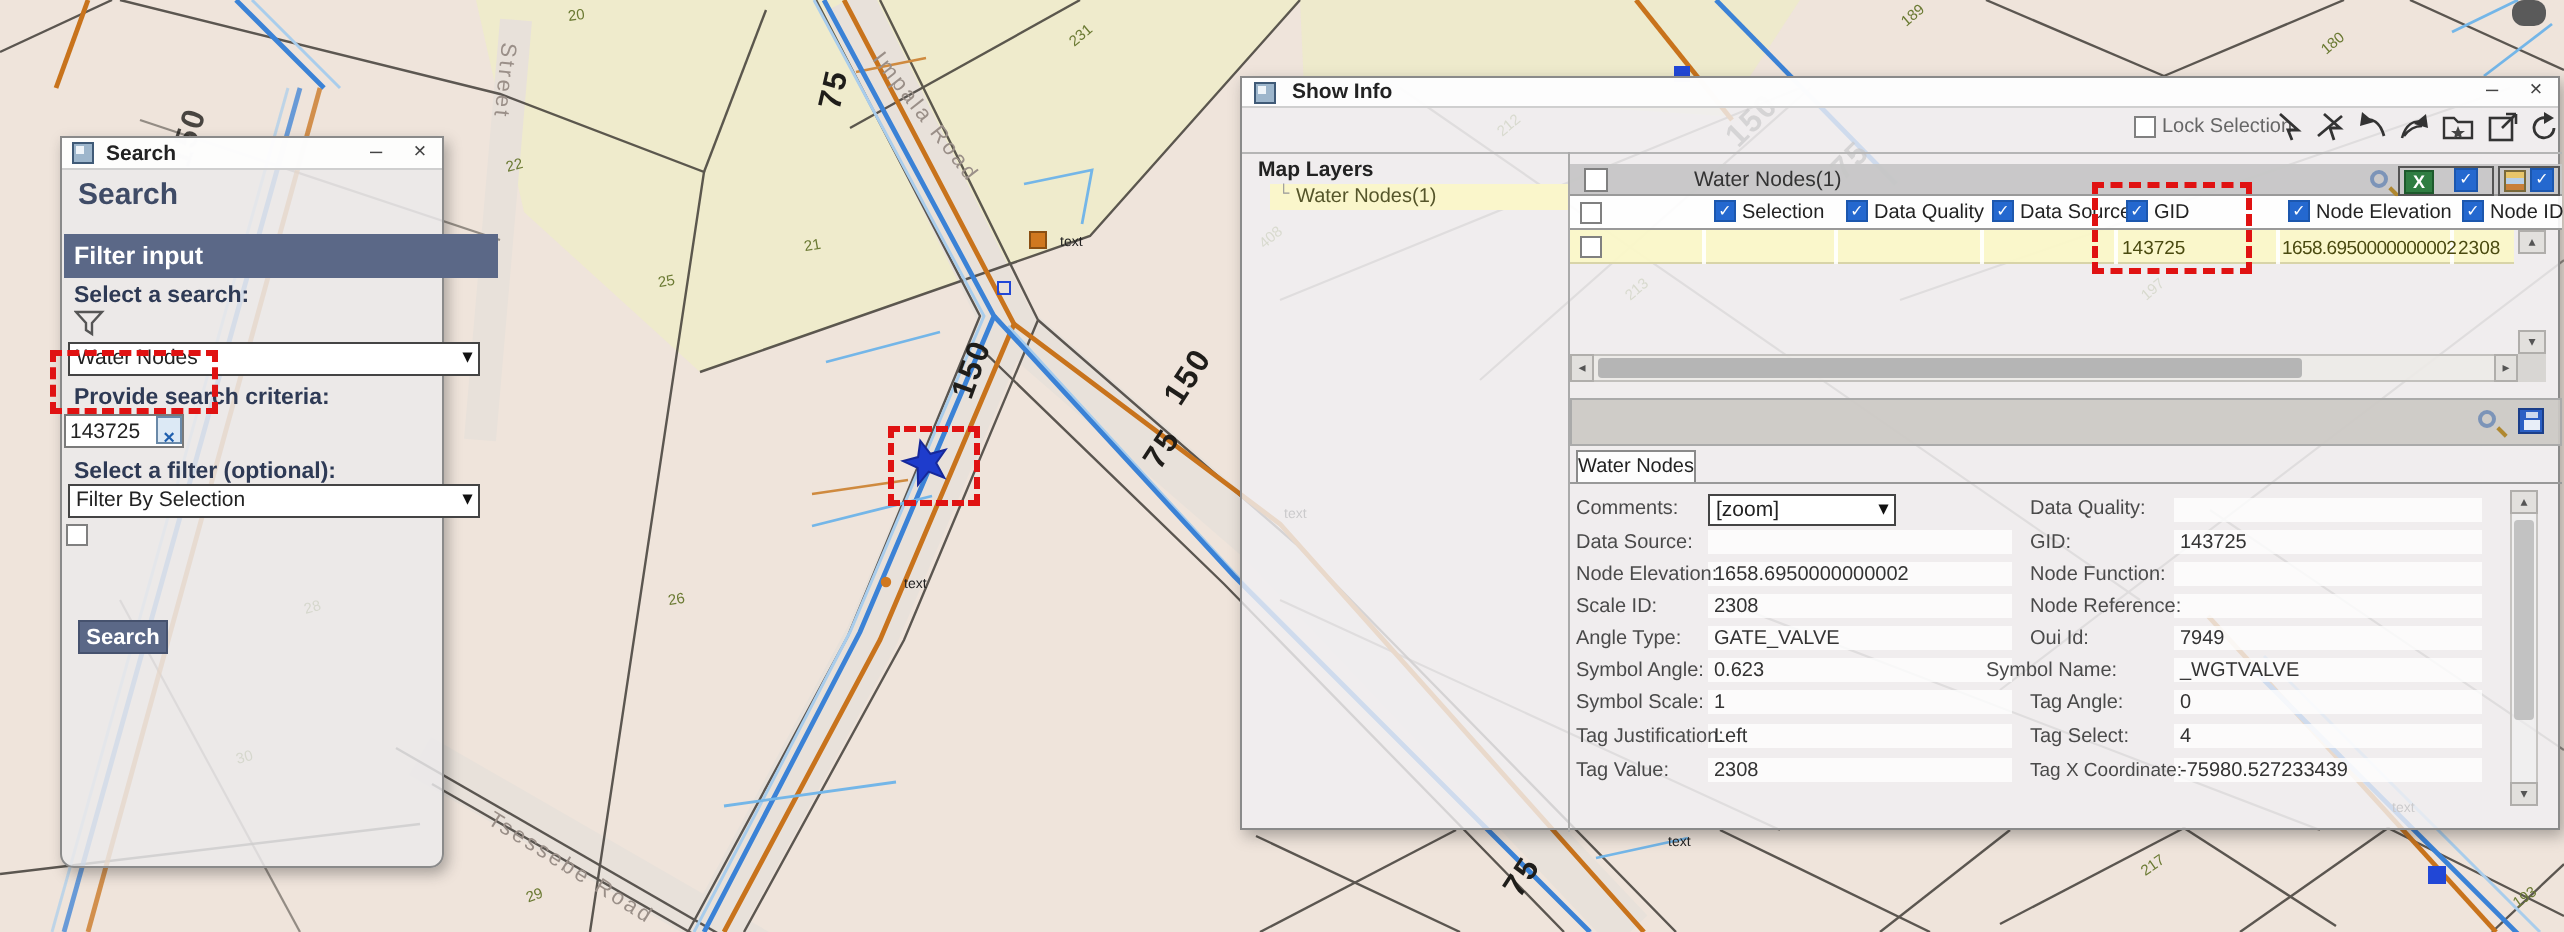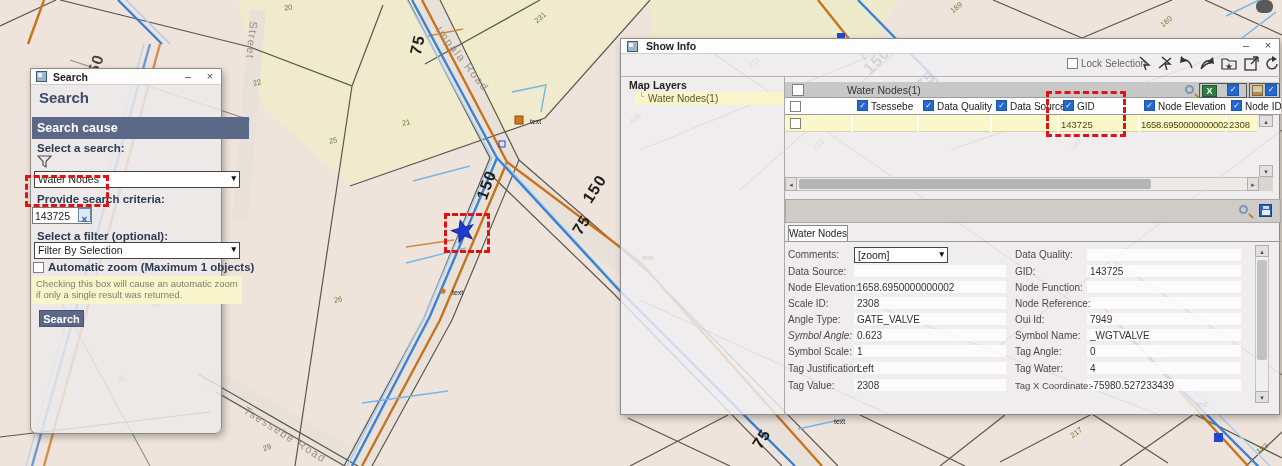--- a/index.html
+++ b/index.html
@@ -303,7 +303,7 @@
     <div class="cbx checked" style="left:236px;top:61px;width:11px;height:11px;">
         <span>✓</span>
       </div>
-    <span class="colhead" style="left:250px;top:62px;">Tsessebe</span>
+    <span class="colhead" style="left:250px;top:62px;">Selection</span>
     <div class="cbx checked" style="left:302px;top:61px;width:11px;height:11px;">
         <span>✓</span>
       </div>

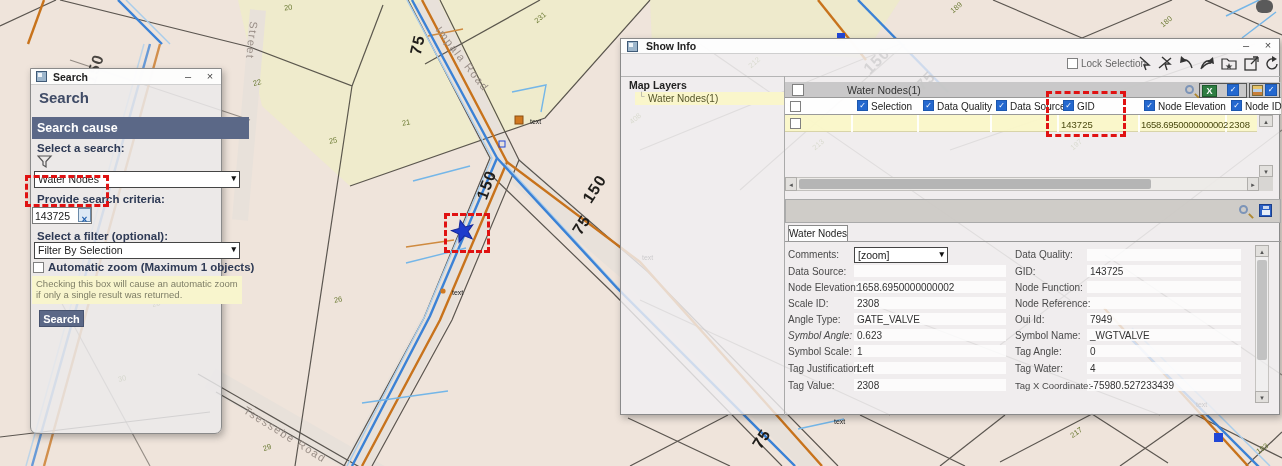--- a/index.html
+++ b/index.html
@@ -204,7 +204,7 @@
       <span class="winbtn" style="right:4px;">×</span>
     </div>
     <div class="abs" style="left:8px;top:20px;font-size:15px;font-weight:600;color:#3f4b66;">Search</div>
-    <div class="abs slate" style="left:1px;top:48px;width:217px;height:22px;font-size:12.5px;font-weight:bold;line-height:22px;padding-left:5px;">Search cause</div>
+    <div class="abs slate" style="left:1px;top:48px;width:217px;height:22px;font-size:12.5px;font-weight:bold;line-height:22px;padding-left:5px;">Filter input</div>
     <div class="abs lbl" style="left:6px;top:73px;">Select a search:</div>
     <svg class="abs" style="left:6px;top:86px;" width="16" height="14">
       <path d="M1,1 H14 L9,6.5 V12 L6,10 V6.5 Z" fill="none" stroke="#555" stroke-width="1.2"></path>

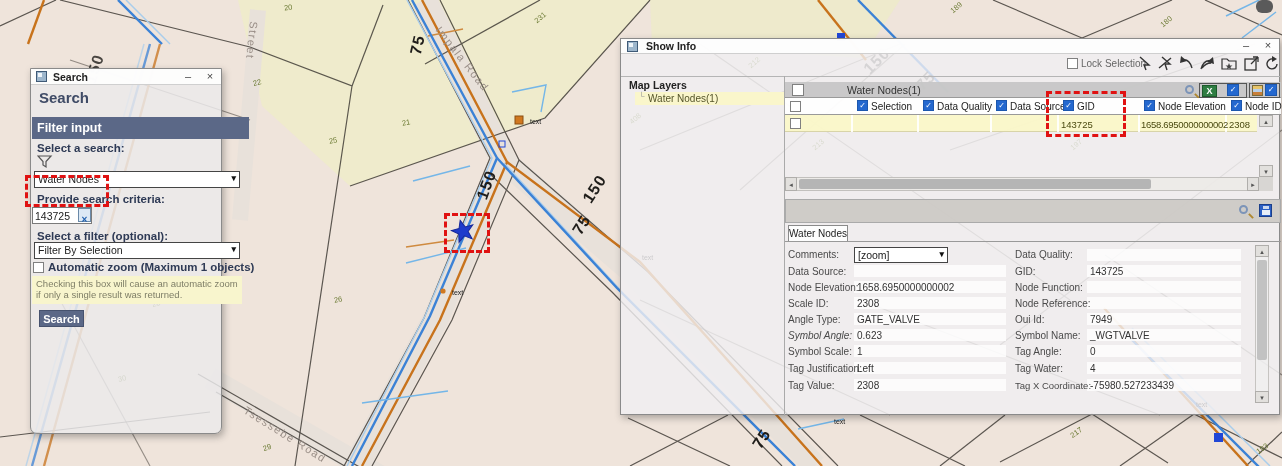--- a/index.html
+++ b/index.html
@@ -226,7 +226,6 @@
       <span class="chev">▾</span>
     </div>
     <div class="cbx" style="left:2px;top:193px;width:11px;height:11px;"></div>
-    <div class="abs lbl" style="left:17px;top:192px;">Automatic zoom (Maximum 1 objects)</div>
     <div class="note" style="left:1px;top:207px;width:210px;height:28px;">Checking this box will cause an automatic zoom if only a single result was returned.</div>
     <div class="btn" style="left:8px;top:241px;width:45px;height:17px;line-height:16px;">Search</div>
   </div>

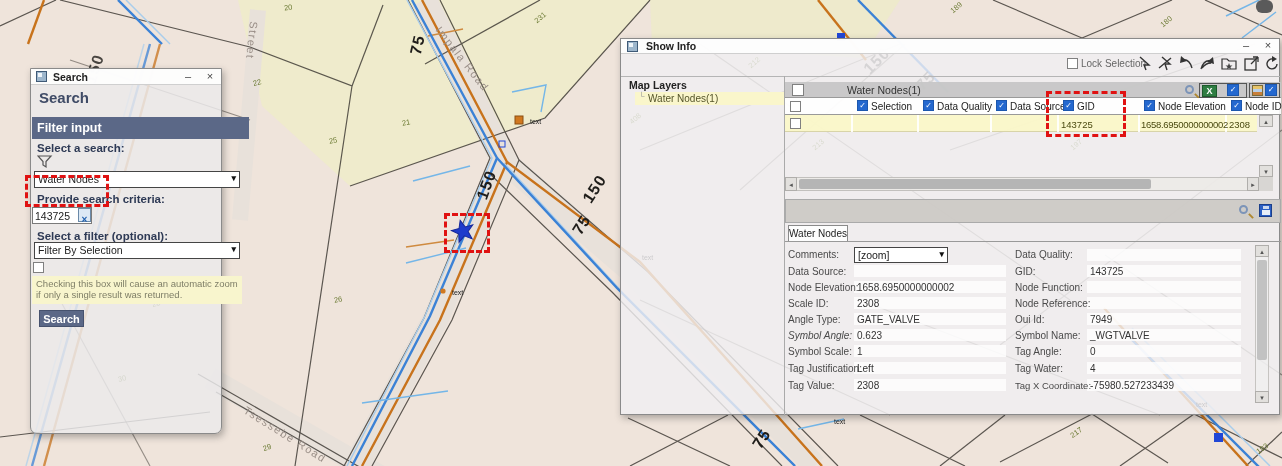--- a/index.html
+++ b/index.html
@@ -226,7 +226,6 @@
       <span class="chev">▾</span>
     </div>
     <div class="cbx" style="left:2px;top:193px;width:11px;height:11px;"></div>
-    <div class="note" style="left:1px;top:207px;width:210px;height:28px;">Checking this box will cause an automatic zoom if only a single result was returned.</div>
     <div class="btn" style="left:8px;top:241px;width:45px;height:17px;line-height:16px;">Search</div>
   </div>
 

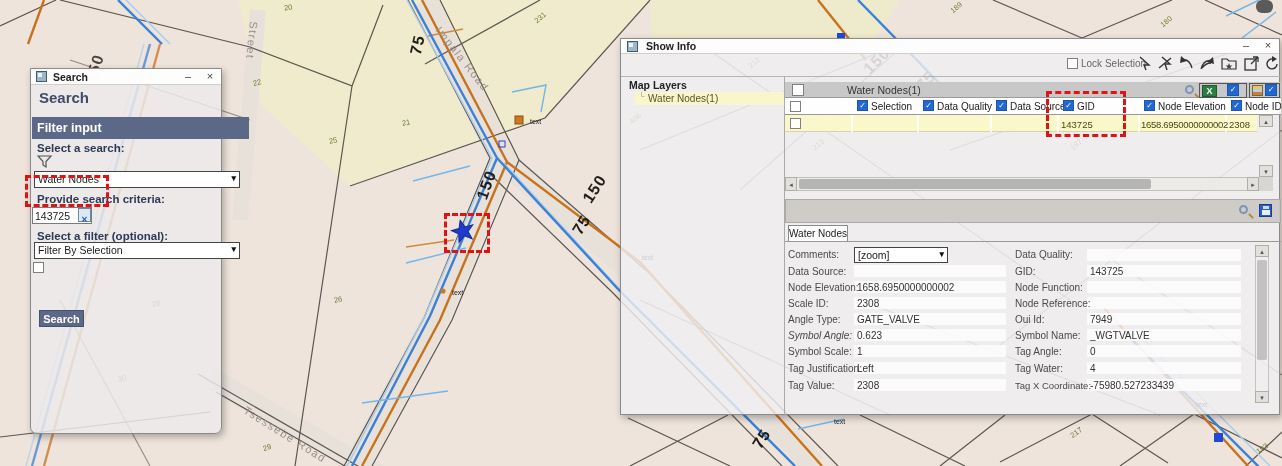--- a/index.html
+++ b/index.html
@@ -381,7 +381,7 @@
     <span class="fvalue" style="left:236px;top:259px;">2308</span>
     <span class="flabel" style="left:167px;top:275px;">Angle Type:</span>
     <span class="fvalue" style="left:236px;top:275px;">GATE_VALVE</span>
-    <span class="flabel" style="left:167px;top:291px;font-style:italic;">Symbol Angle:</span>
+    <span class="flabel" style="left:167px;top:291px;">Symbol Angle:</span>
     <span class="fvalue" style="left:236px;top:291px;">0.623</span>
     <span class="flabel" style="left:167px;top:307px;">Symbol Scale:</span>
     <span class="fvalue" style="left:236px;top:307px;">1</span>

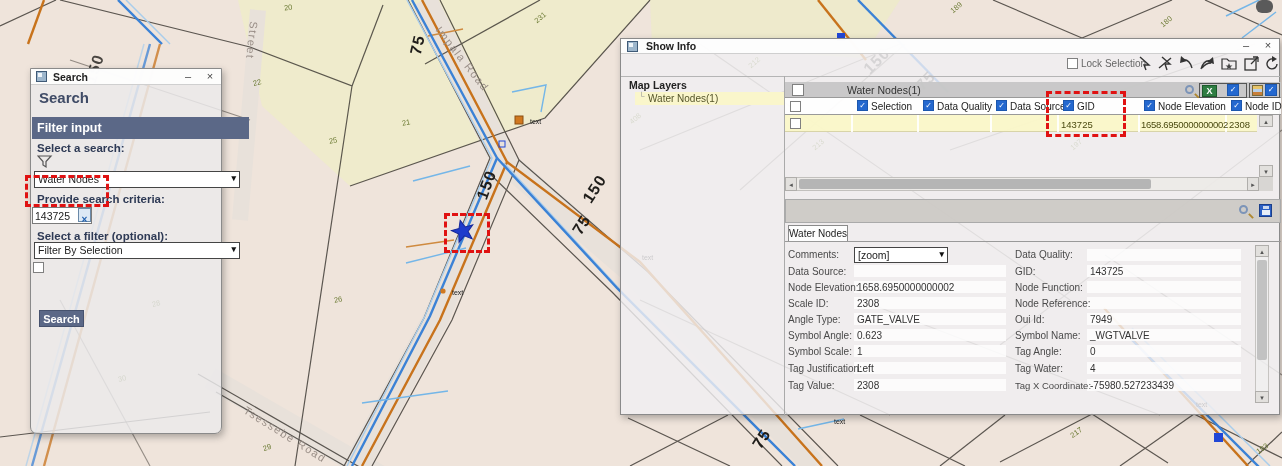--- a/index.html
+++ b/index.html
@@ -409,7 +409,7 @@
     <span class="fvalue" style="left:469px;top:259px;"></span>
     <span class="flabel" style="left:394px;top:275px;">Oui Id:</span>
     <span class="fvalue" style="left:469px;top:275px;">7949</span>
-    <span class="flabel" style="left:394px;top:291px;text-align:right;">Symbol Name:</span>
+    <span class="flabel" style="left:372px;top:291px;text-align:right;">Symbol Name:</span>
     <span class="fvalue" style="left:469px;top:291px;">_WGTVALVE</span>
     <span class="flabel" style="left:394px;top:307px;">Tag Angle:</span>
     <span class="fvalue" style="left:469px;top:307px;">0</span>

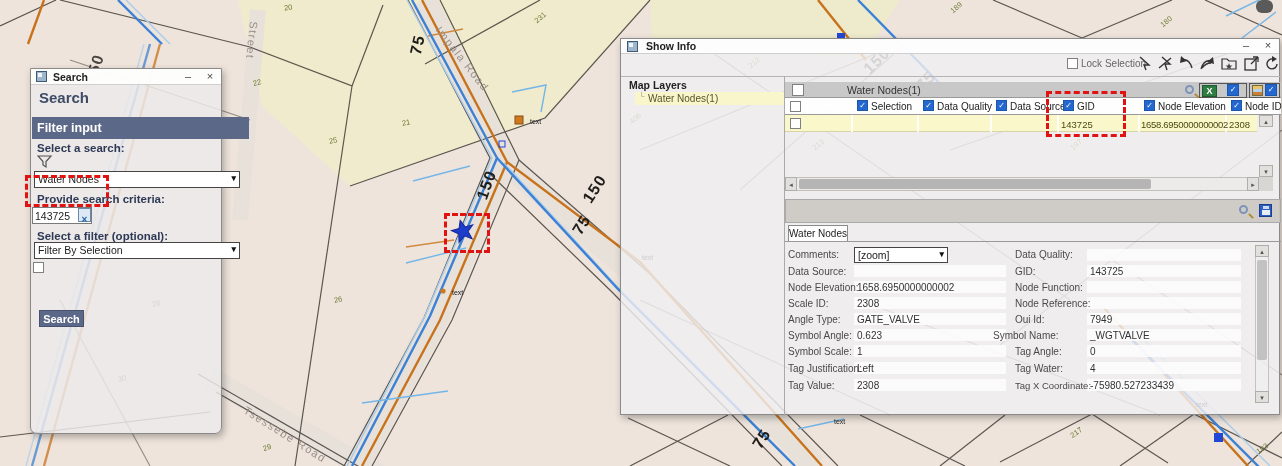--- a/index.html
+++ b/index.html
@@ -413,7 +413,7 @@
     <span class="fvalue" style="left:469px;top:291px;">_WGTVALVE</span>
     <span class="flabel" style="left:394px;top:307px;">Tag Angle:</span>
     <span class="fvalue" style="left:469px;top:307px;">0</span>
-    <span class="flabel" style="left:394px;top:324px;">Tag Water:</span>
+    <span class="flabel" style="left:394px;top:324px;">Tag Select:</span>
     <span class="fvalue" style="left:469px;top:324px;">4</span>
     <span class="flabel" style="left:394px;top:341px;font-size:9.5px;">Tag X Coordinate:</span>
     <span class="fvalue" style="left:469px;top:341px;">-75980.527233439</span>

